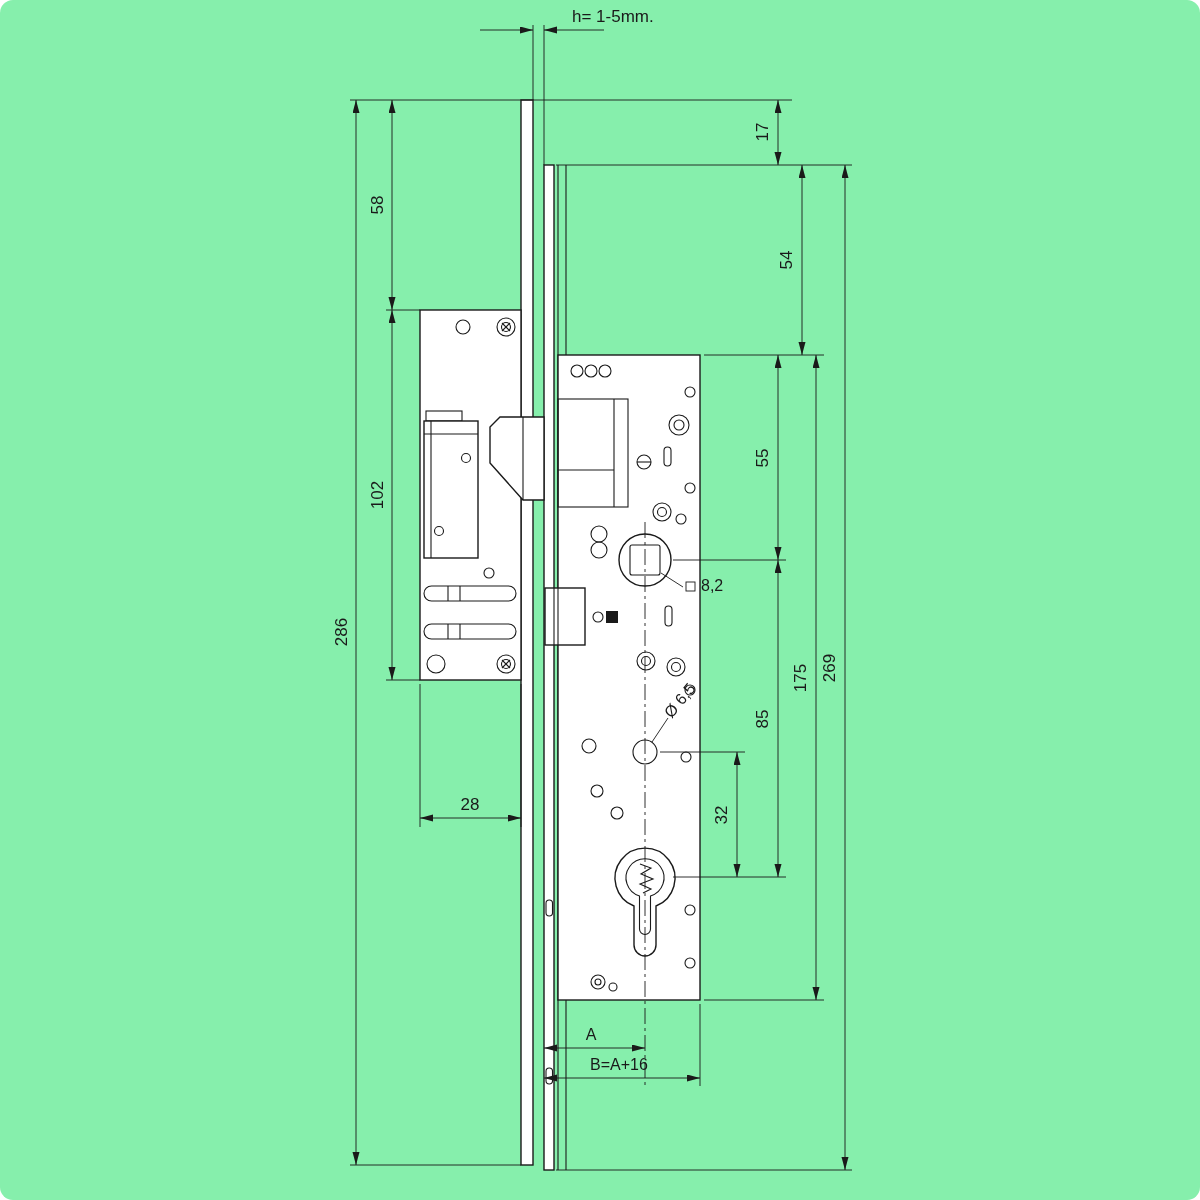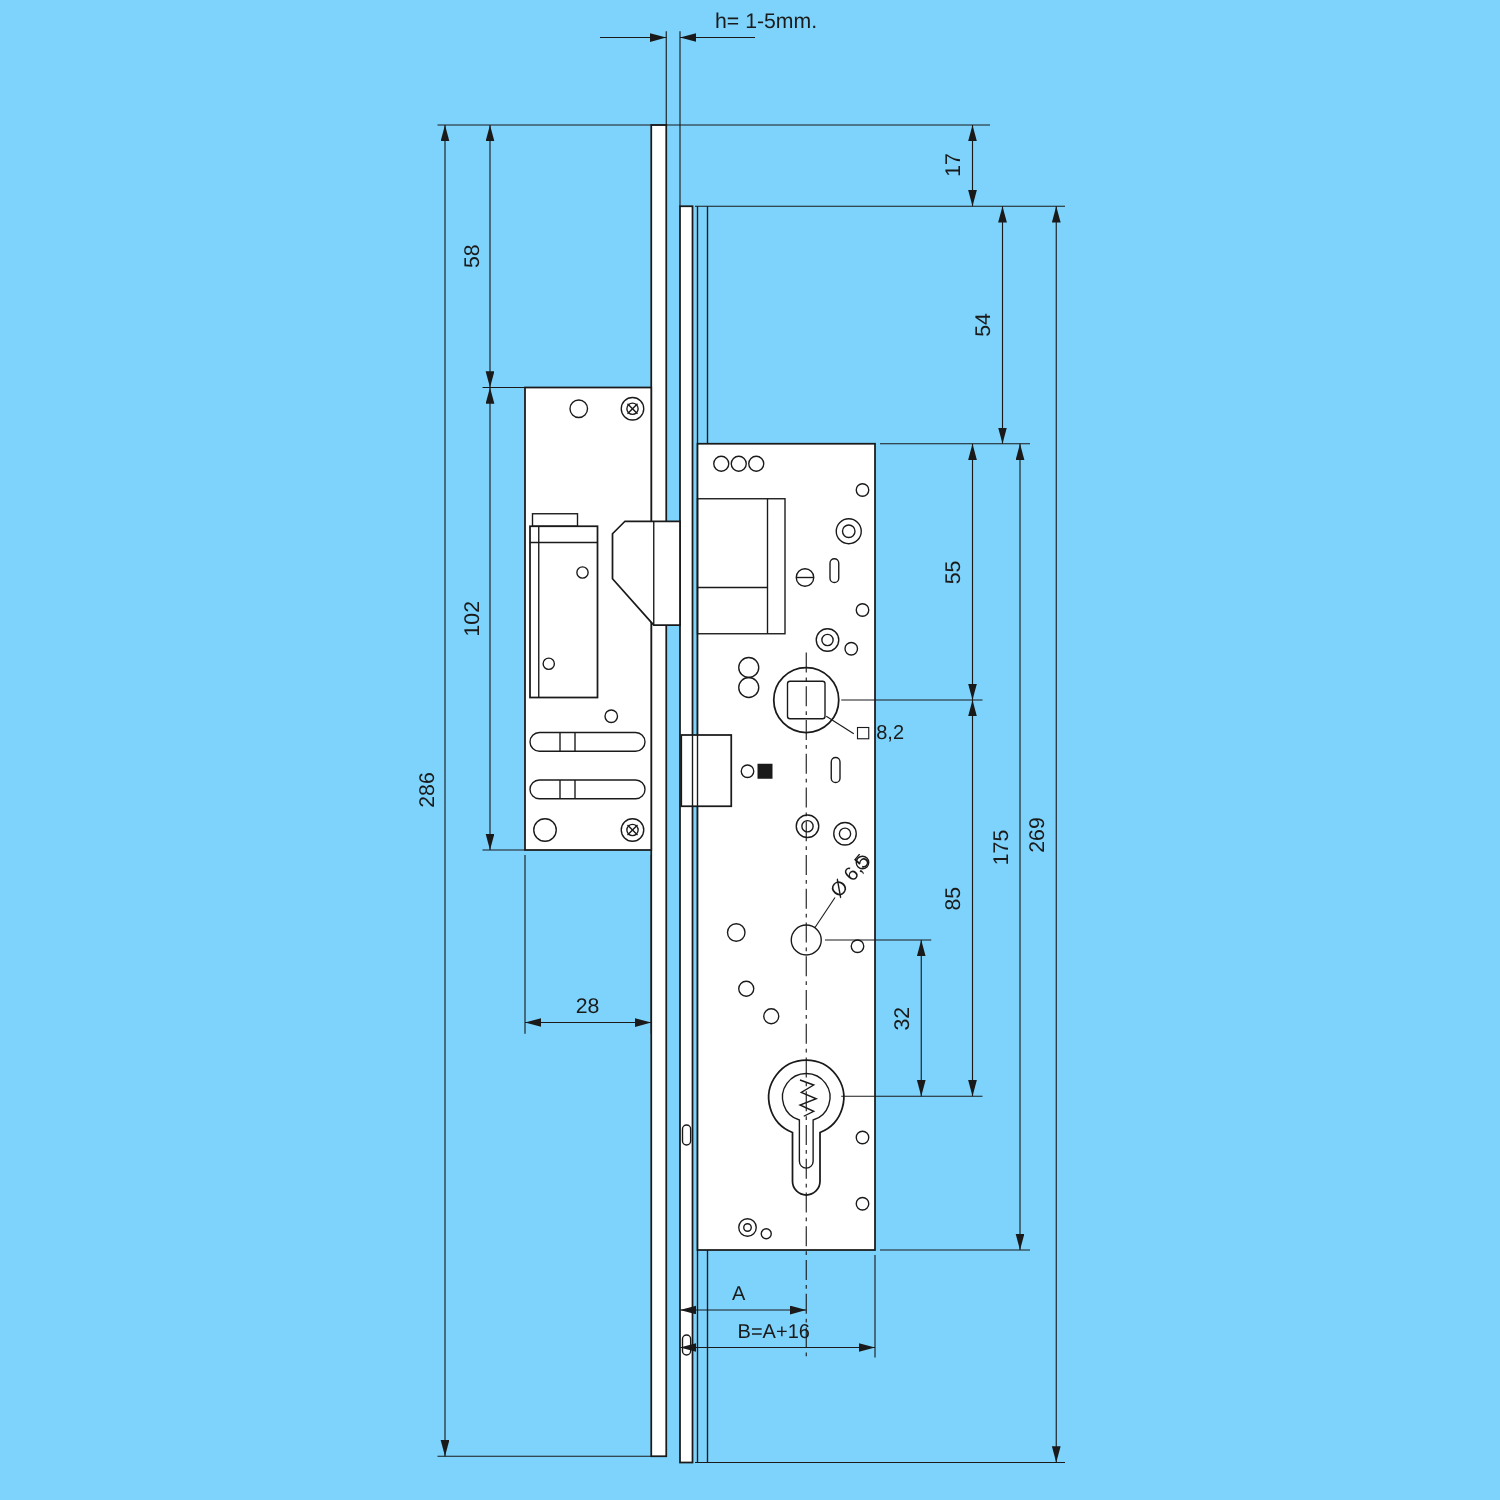--- a/index.html
+++ b/index.html
@@ -3,7 +3,7 @@
 <meta charset="utf-8">
 <style>
   html,body{margin:0;padding:0;background:#ffffff;}
-  .stage{width:1200px;height:1200px;position:relative;background:#7dd3fc;overflow:hidden;}
+  .stage{width:1200px;height:1200px;position:relative;background:#86efac;overflow:hidden;border-radius:13px;}
   svg{display:block;}
   svg text{font-family:"Liberation Sans", sans-serif;font-size:17px;fill:#1a1a1a;}
   svg text.small{font-size:16px;}

